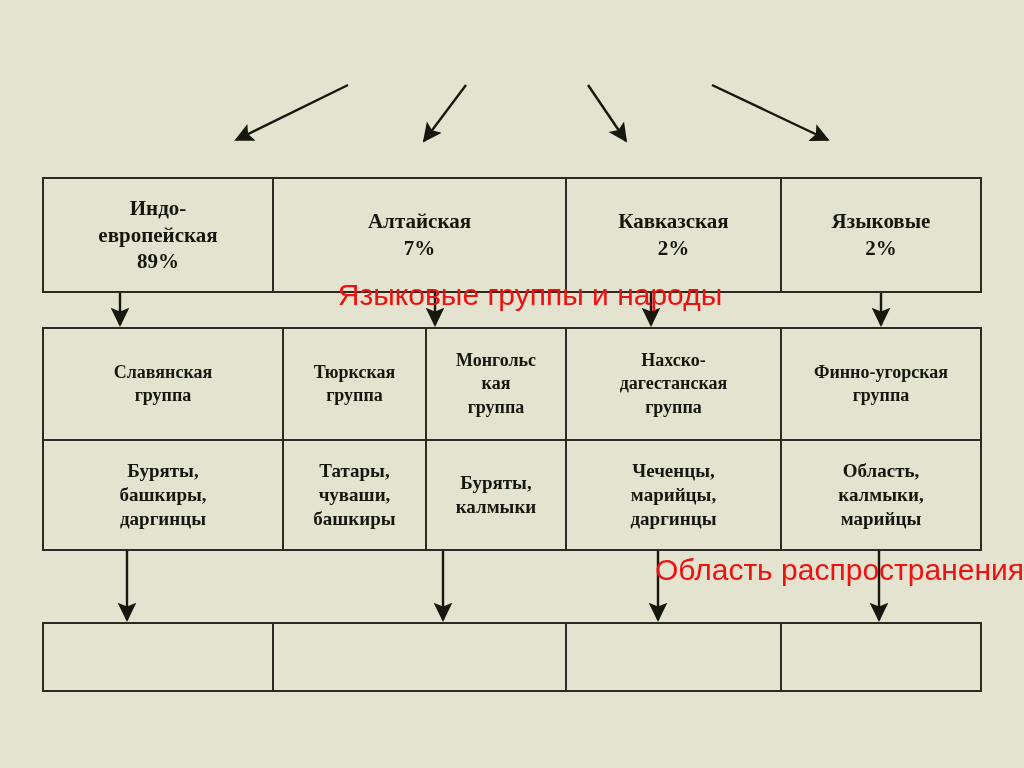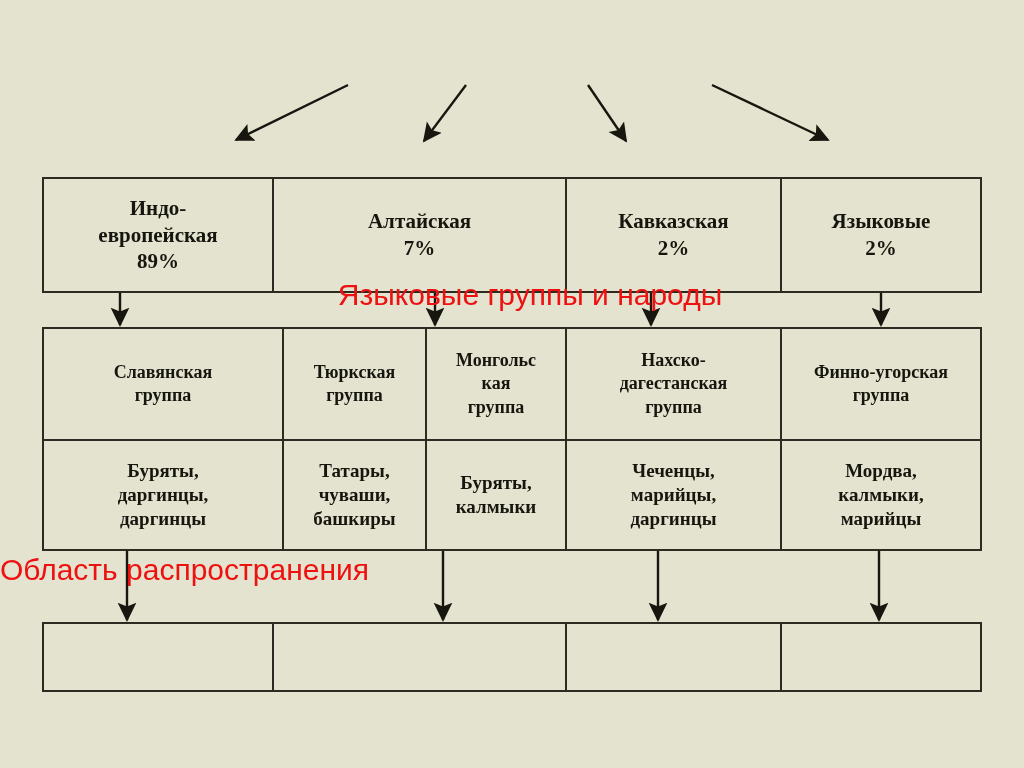--- a/index.html
+++ b/index.html
@@ -218,7 +218,7 @@
           <span class="cellline">даргинцы</span>
         </td>
         <td>
-          <span class="cellline">Мордва,</span>
+          <span class="cellline">Область,</span>
           <span class="cellline">калмыки,</span>
           <span class="cellline">марийцы</span>
         </td>

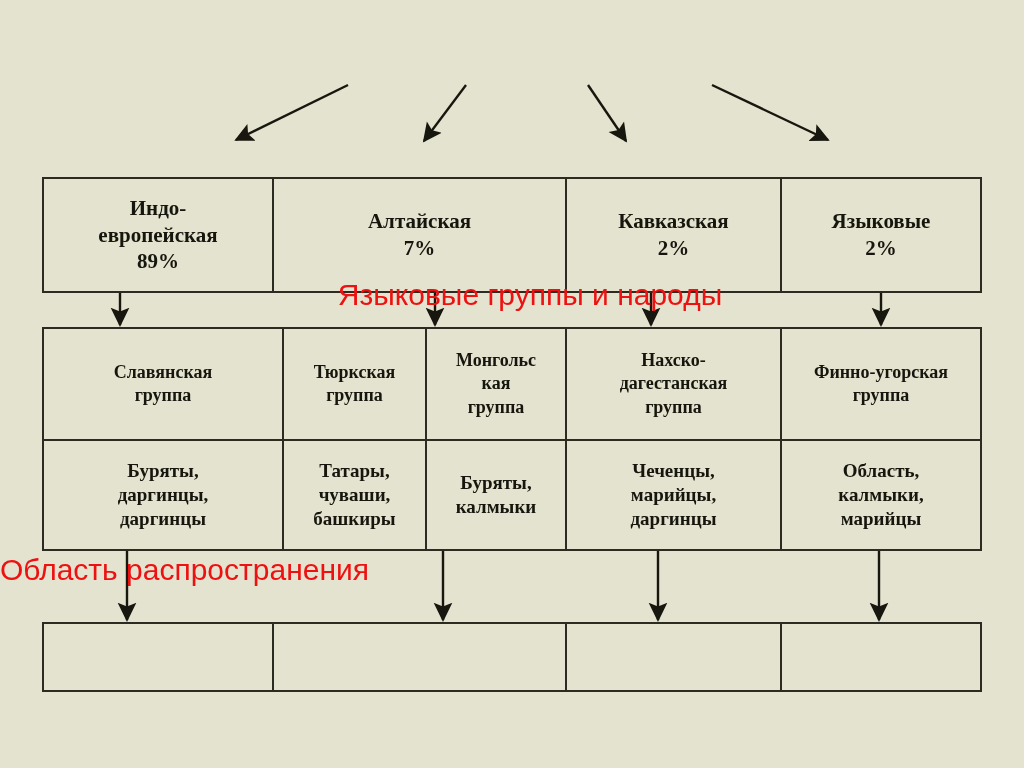--- a/index.html
+++ b/index.html
@@ -200,7 +200,7 @@
       <tr class="row-peoples">
         <td>
           <span class="cellline">Буряты,</span>
-          <span class="cellline">даргинцы,</span>
+          <span class="cellline">башкиры,</span>
           <span class="cellline">даргинцы</span>
         </td>
         <td>

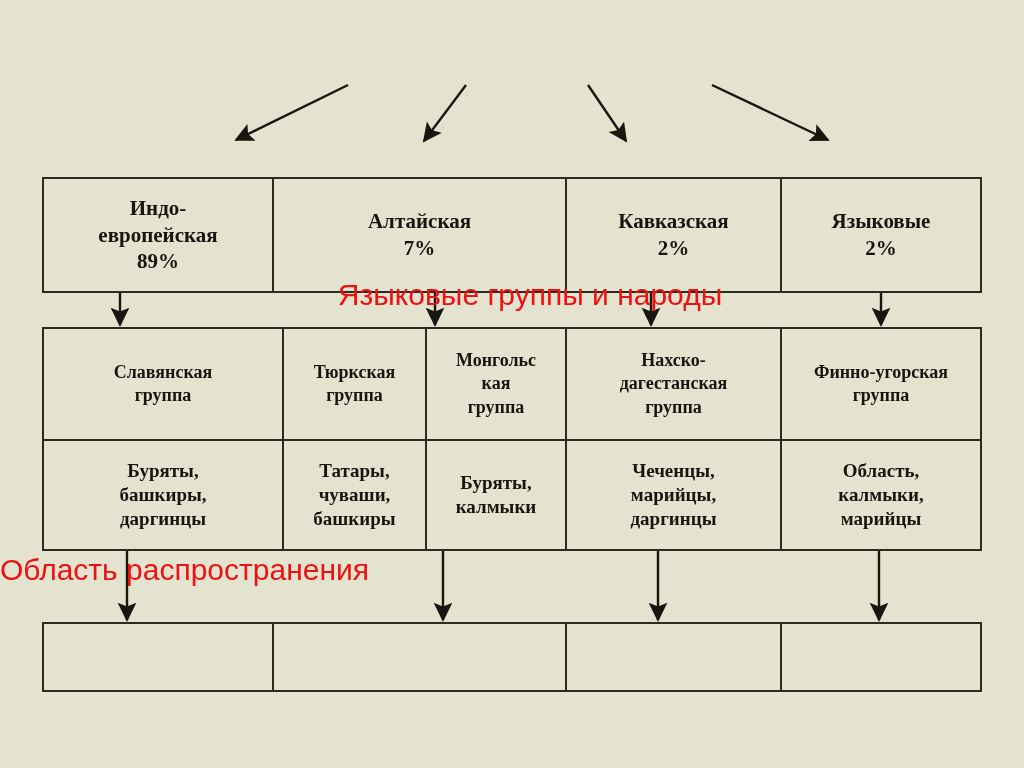--- a/index.html
+++ b/index.html
@@ -45,7 +45,7 @@
     z-index: 6;
   }
   #caption-groups { left: 18px; top: 278px; width: 1024px; text-align: center; }
-  #caption-area   { left: 0; top: 553px; width: 1024px; text-align: left; }
+  #caption-area   { left: 0; top: 553px; width: 1024px; text-align: right; }
 
   
   #arrows {

